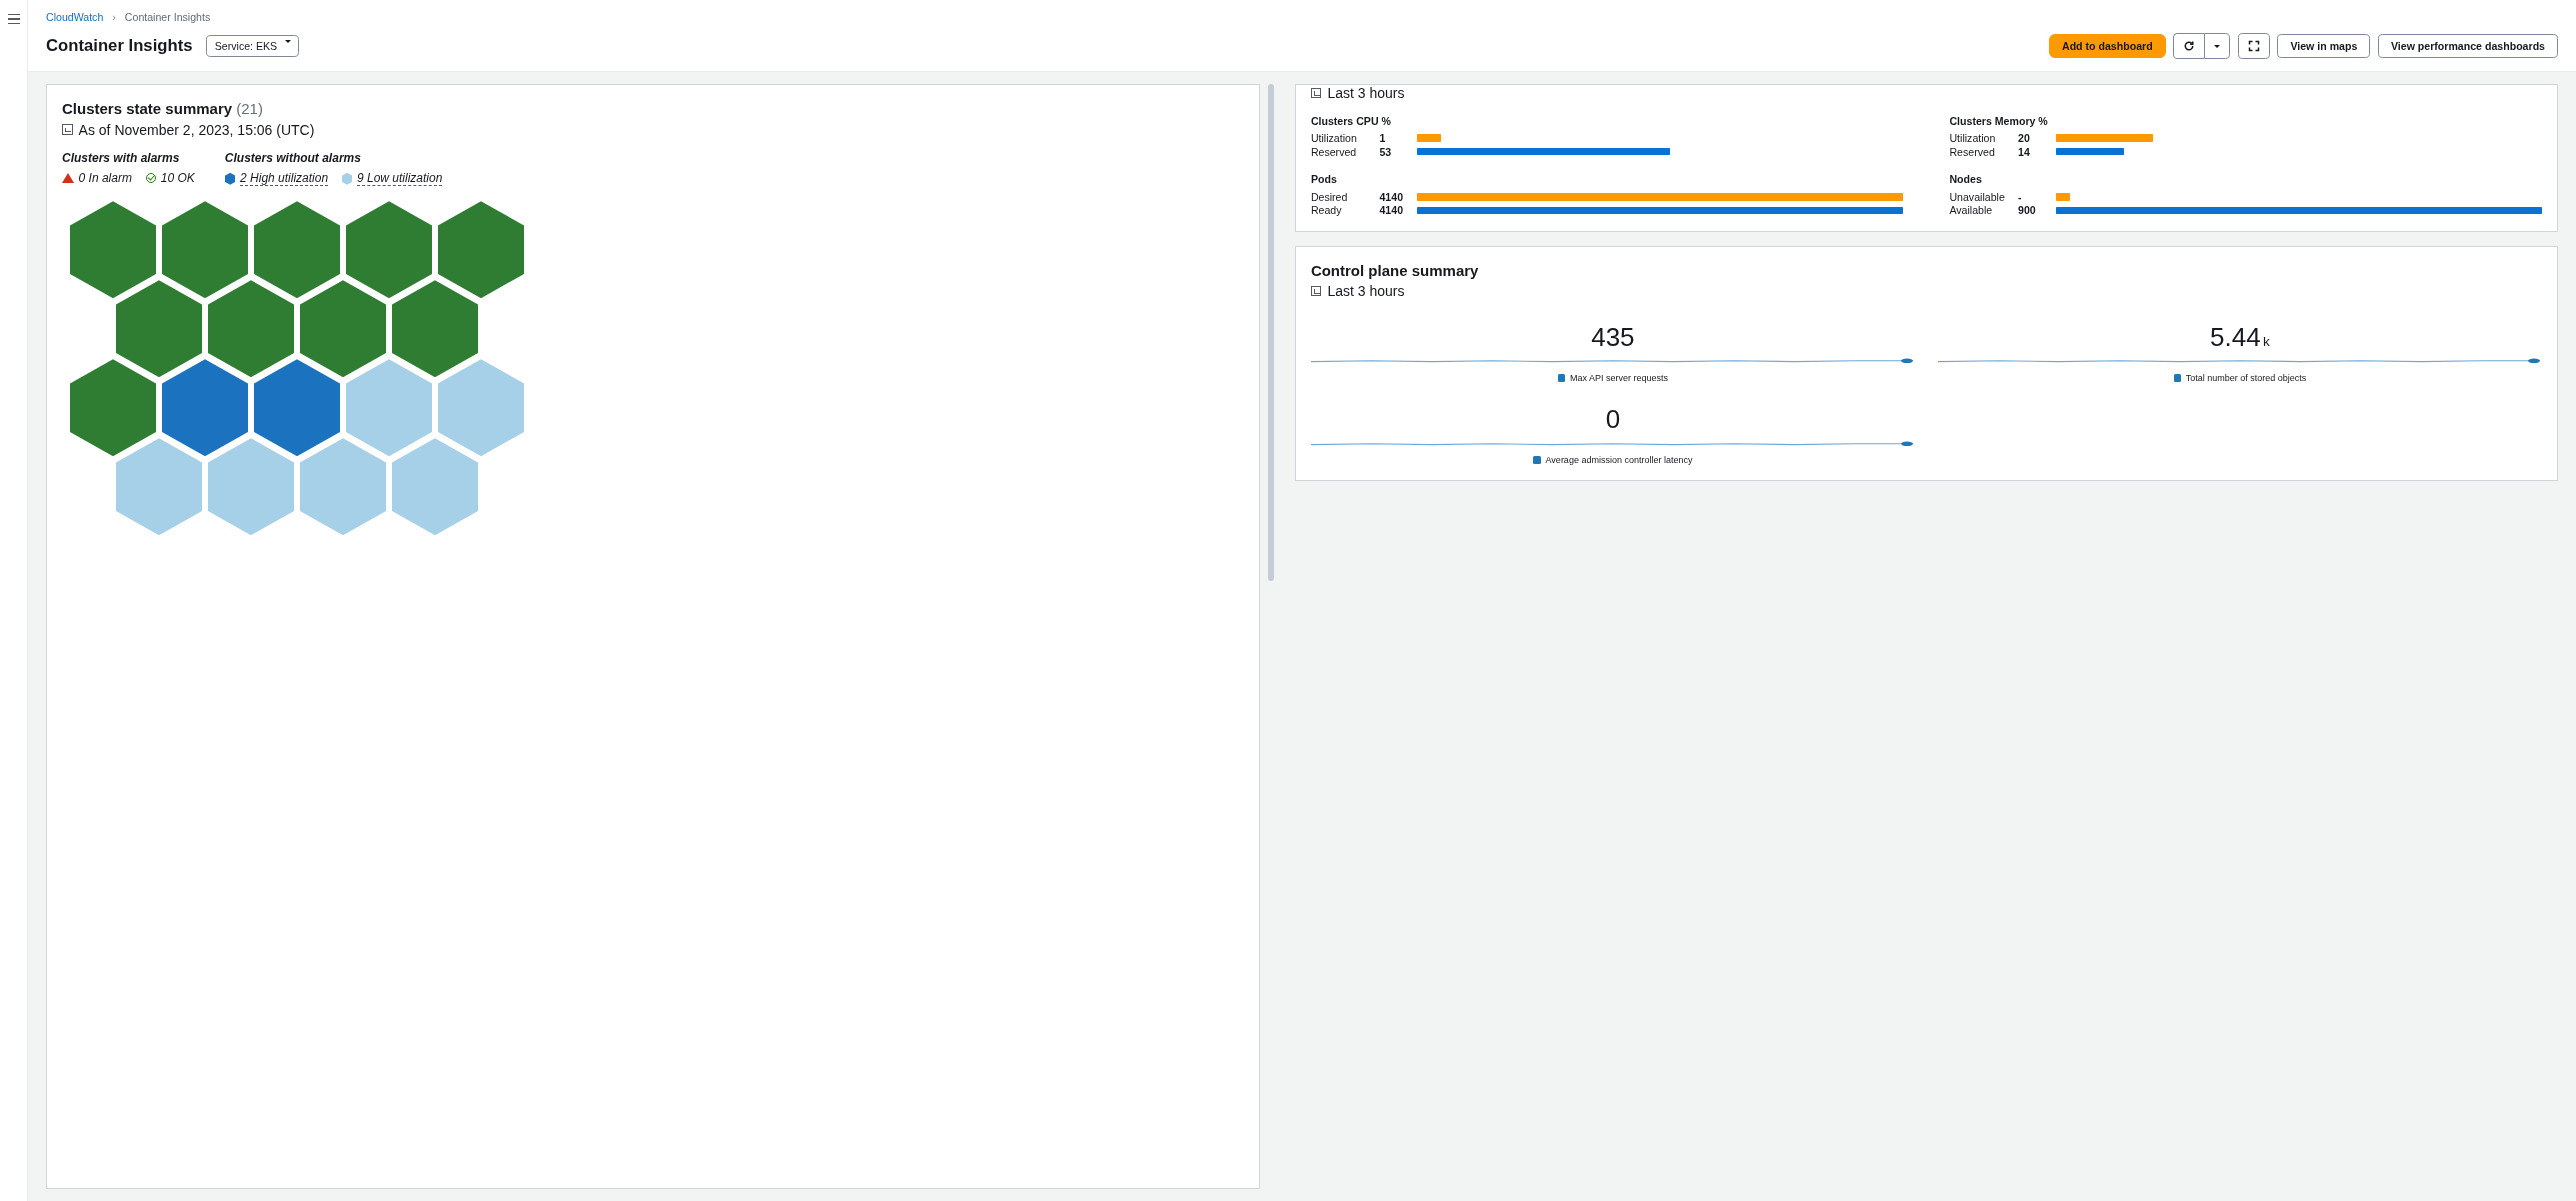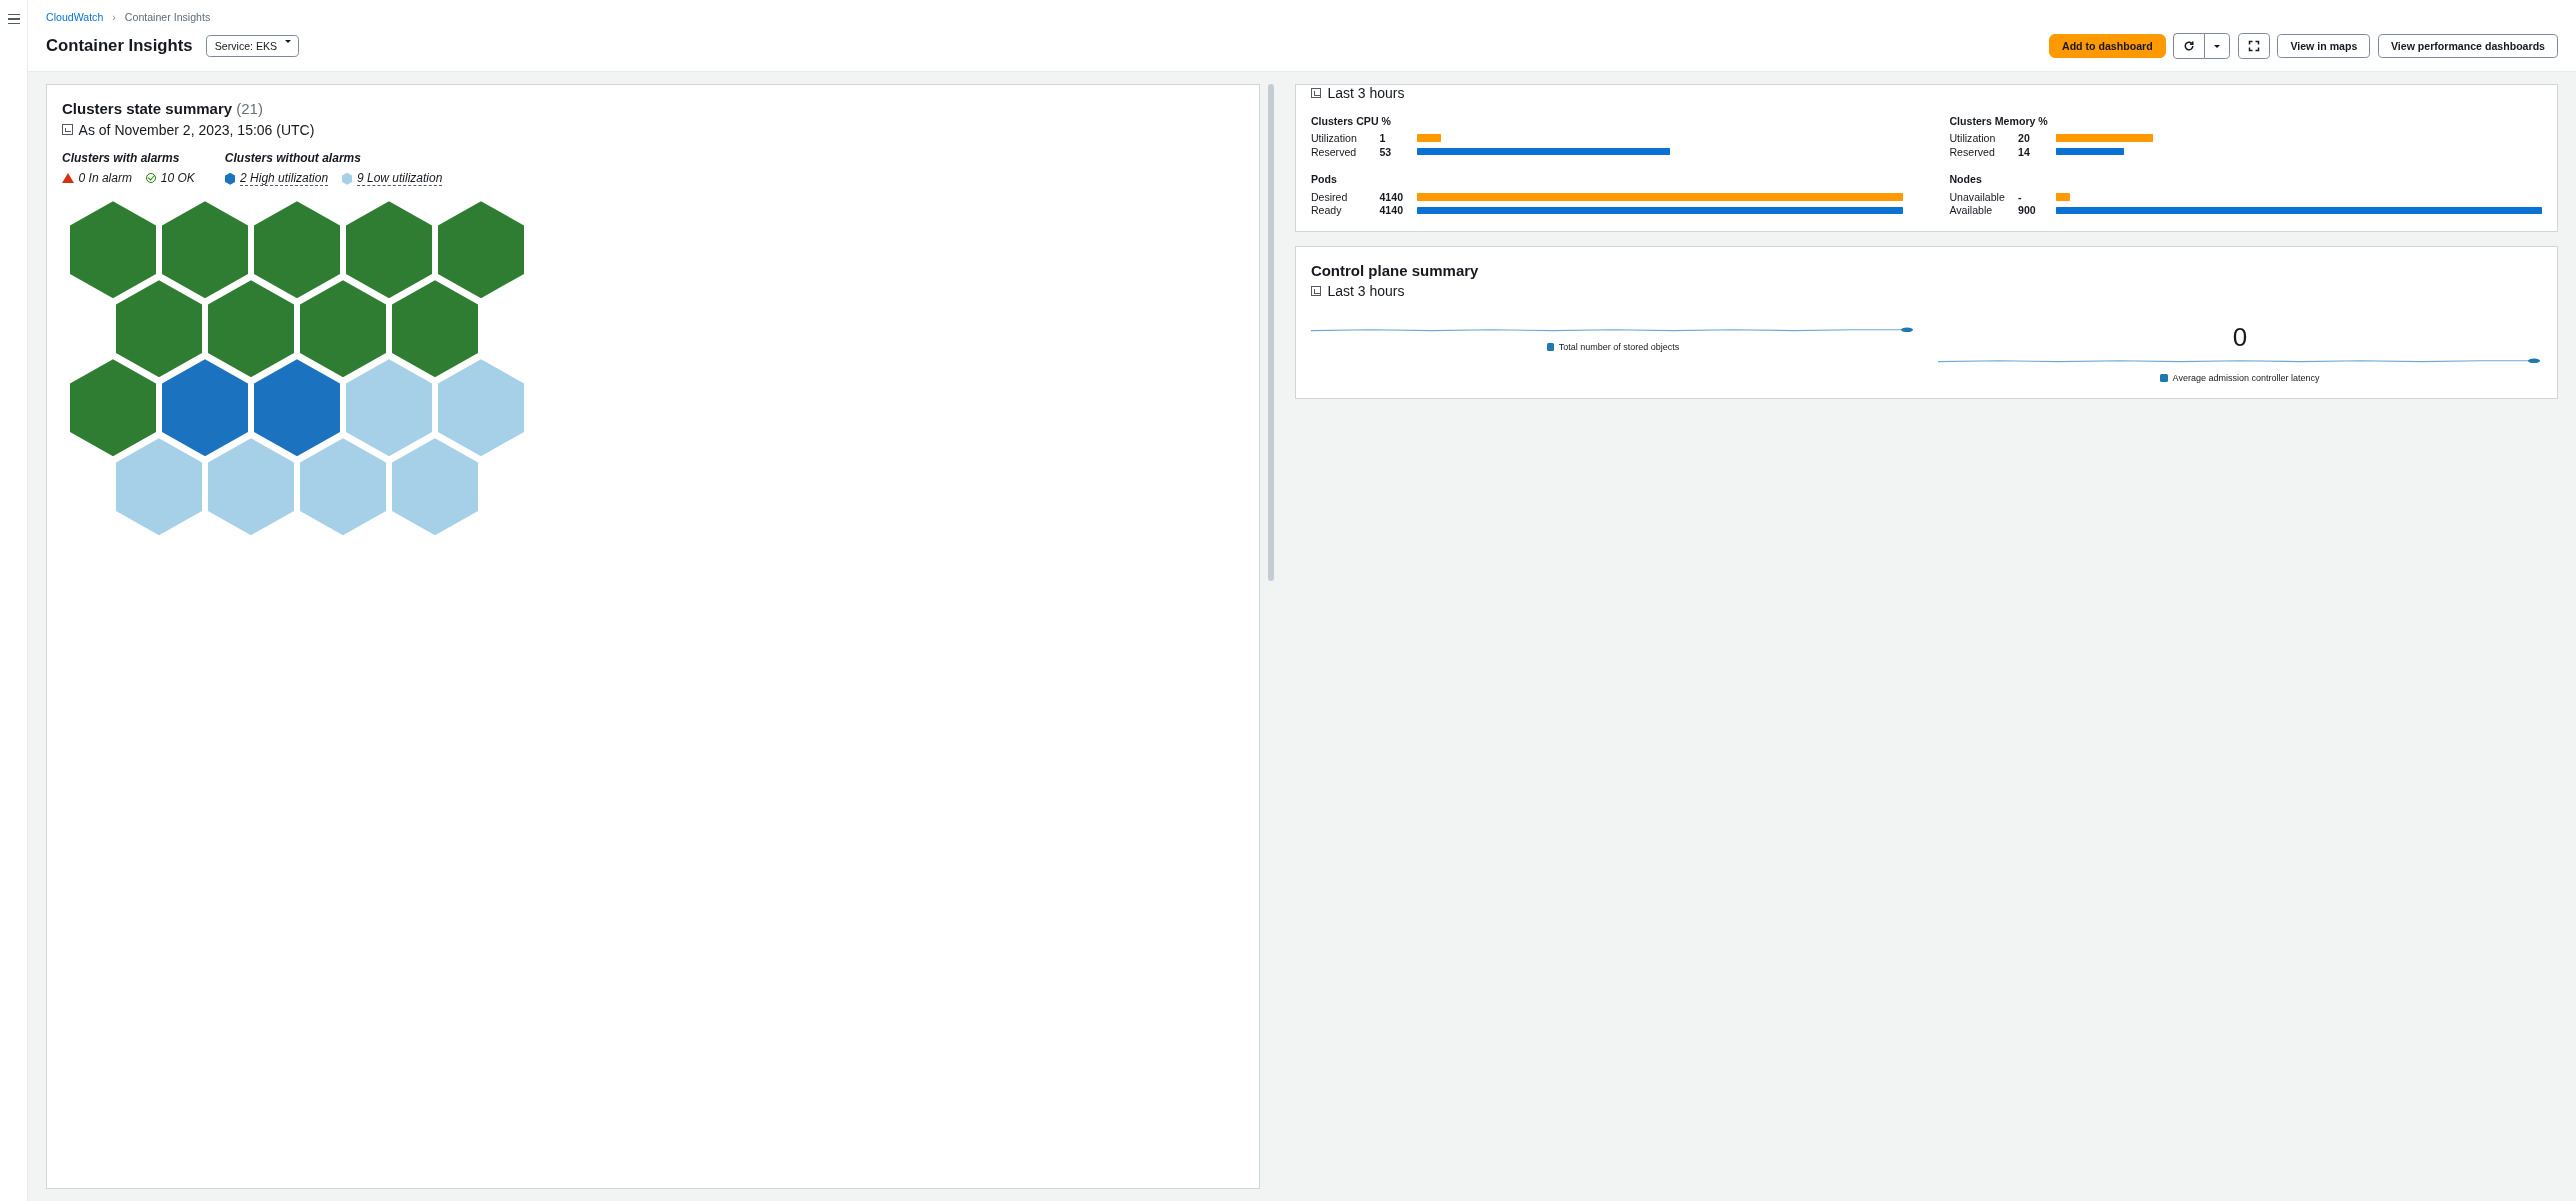--- a/index.html
+++ b/index.html
@@ -277,6 +277,13 @@
             <span>Last 3 hours</span>
           </div>
           <div class="cp-grid" id="cp-grid">
+              <div class="cp-cell"><div class="big-num">435</div><svg class="spark" viewBox="0 0 300 10" preserveAspectRatio="none">
+                  <polyline class="spark-line" points="0,6 30,5 60,6 90,5 120,6 150,5 180,6 210,5 240,6 270,5 296,5"></polyline>
+                  <circle class="spark-dot" cx="296" cy="5" r="3"></circle>
+                </svg><div class="cp-legend">
+                  <span class="sq"></span>
+                  <span>Max API server requests</span>
+                </div></div>
               <div class="cp-cell"><svg class="spark" viewBox="0 0 300 10" preserveAspectRatio="none">
                   <polyline class="spark-line" points="0,6 30,5 60,6 90,5 120,6 150,5 180,6 210,5 240,6 270,5 296,5"></polyline>
                   <circle class="spark-dot" cx="296" cy="5" r="3"></circle>

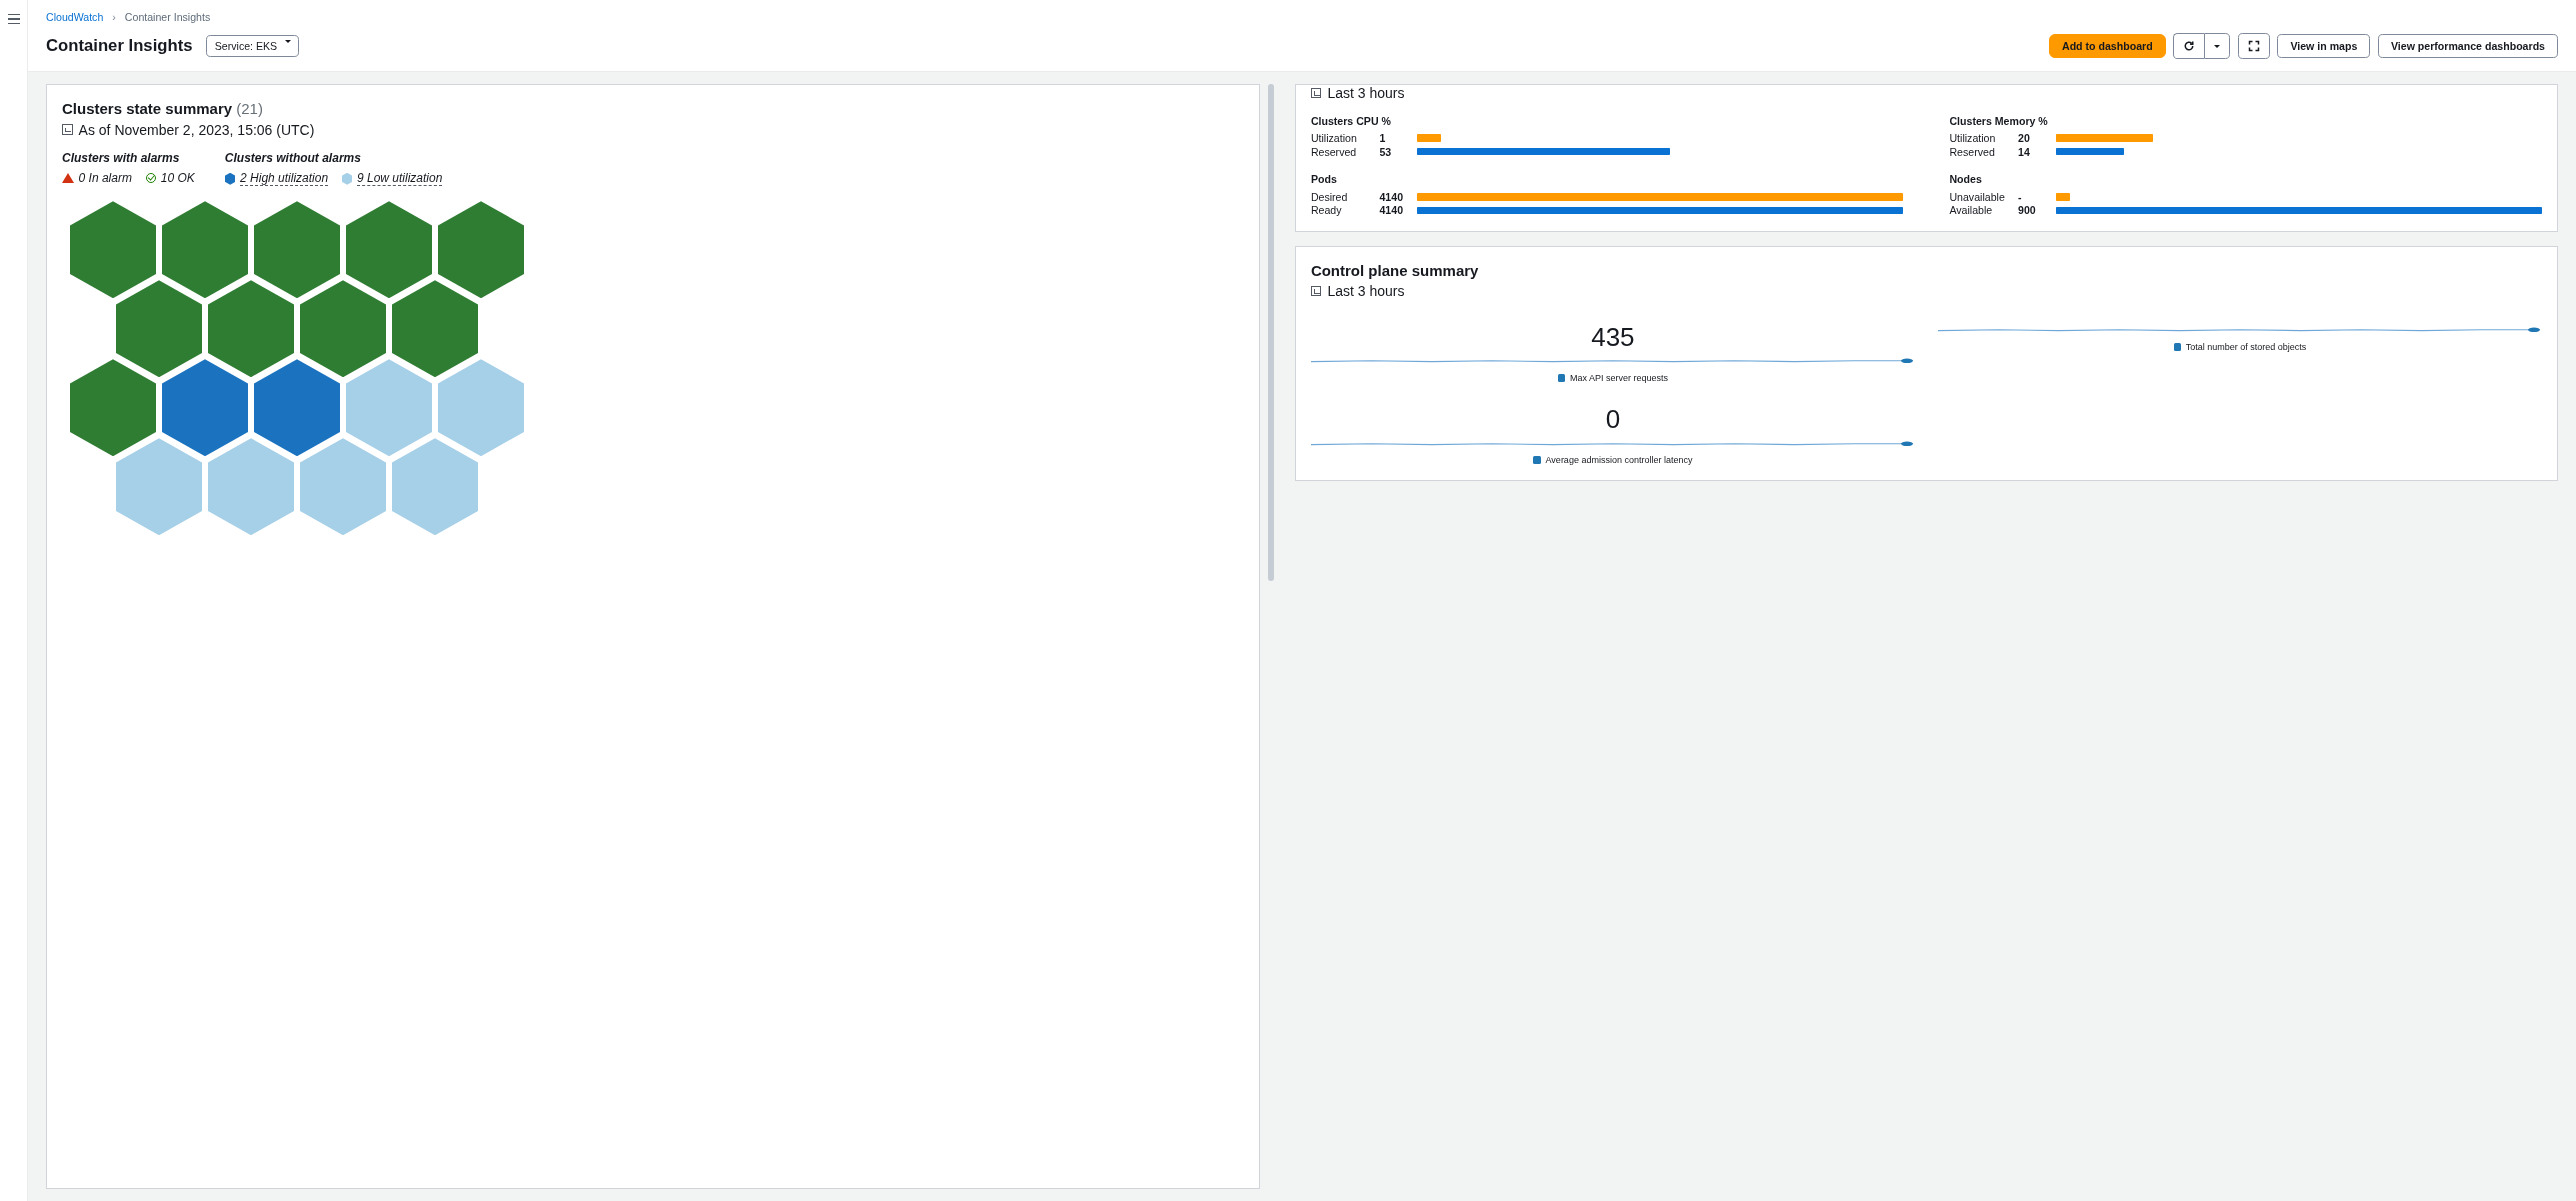--- a/index.html
+++ b/index.html
@@ -284,7 +284,7 @@
                   <span class="sq"></span>
                   <span>Max API server requests</span>
                 </div></div>
-              <div class="cp-cell"><svg class="spark" viewBox="0 0 300 10" preserveAspectRatio="none">
+              <div class="cp-cell"><div class="big-num">5.44<span class="unit">k</span></div><svg class="spark" viewBox="0 0 300 10" preserveAspectRatio="none">
                   <polyline class="spark-line" points="0,6 30,5 60,6 90,5 120,6 150,5 180,6 210,5 240,6 270,5 296,5"></polyline>
                   <circle class="spark-dot" cx="296" cy="5" r="3"></circle>
                 </svg><div class="cp-legend">

